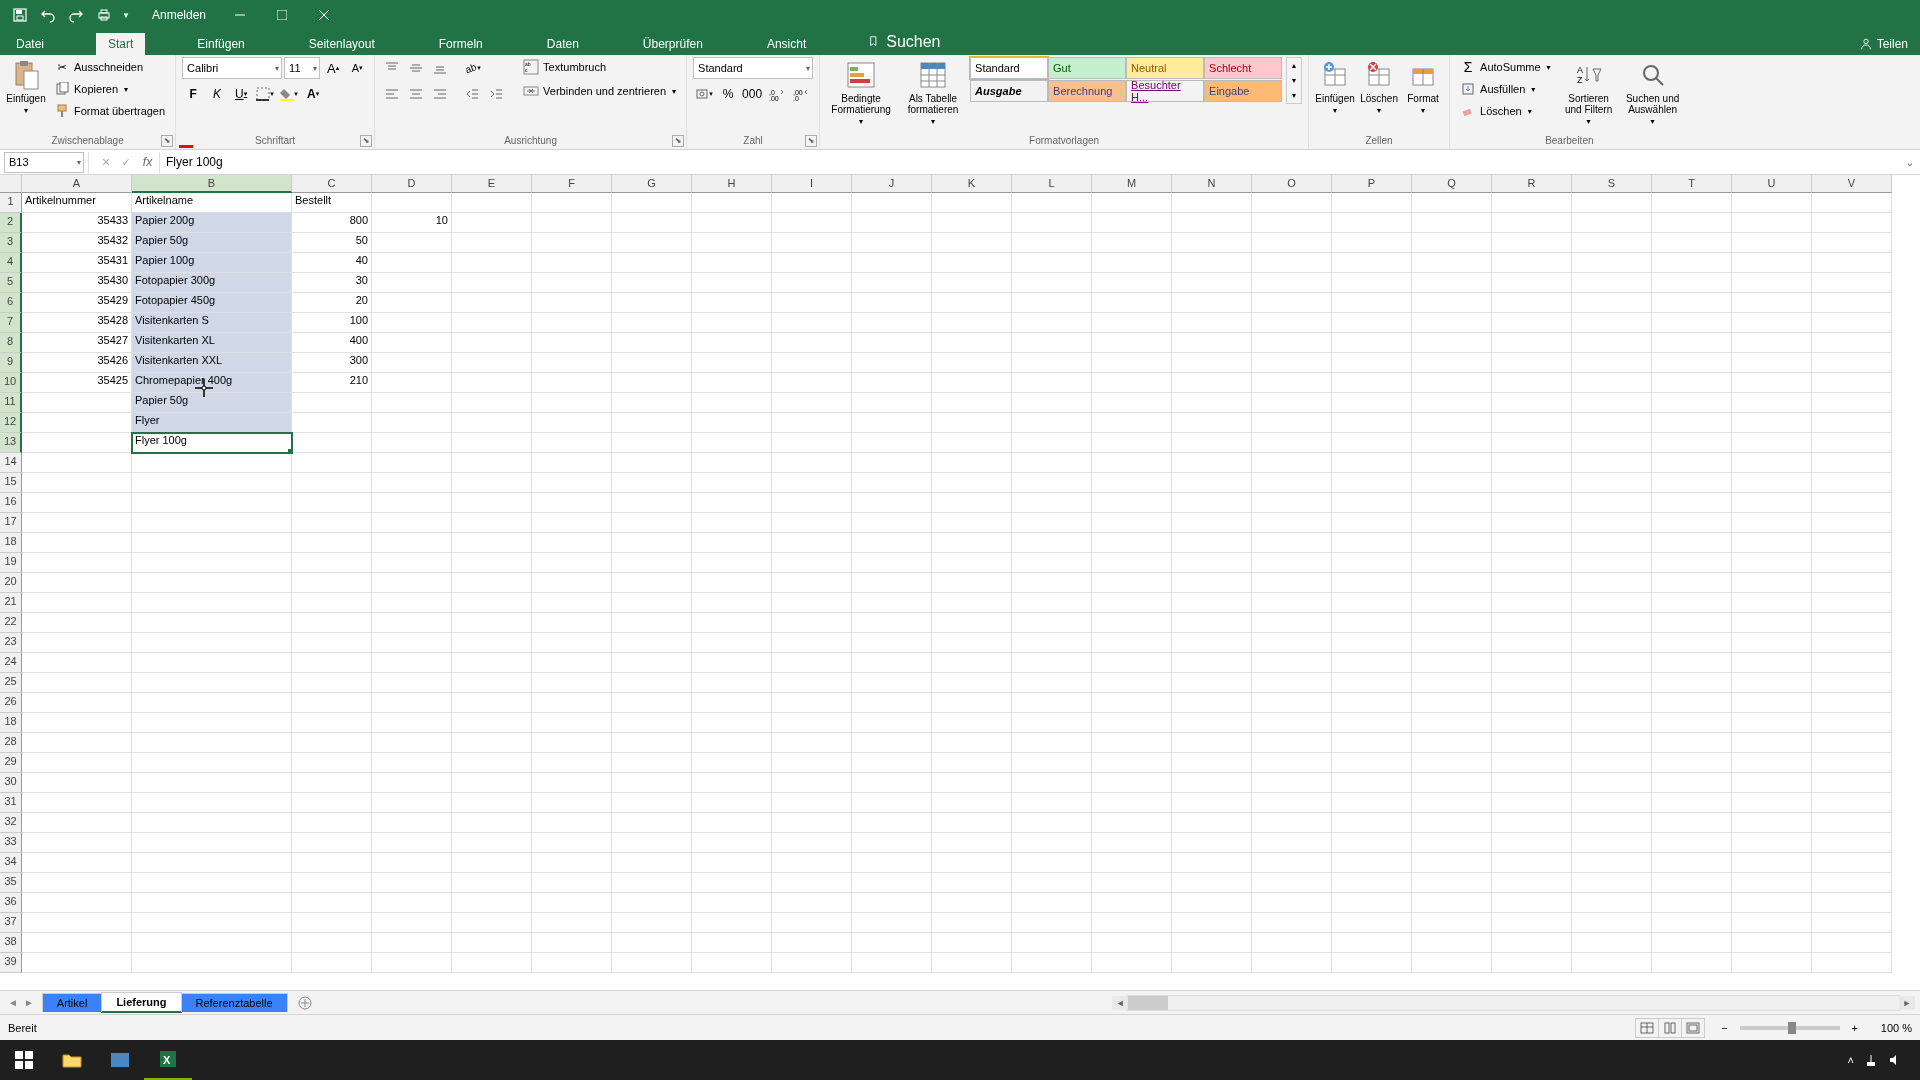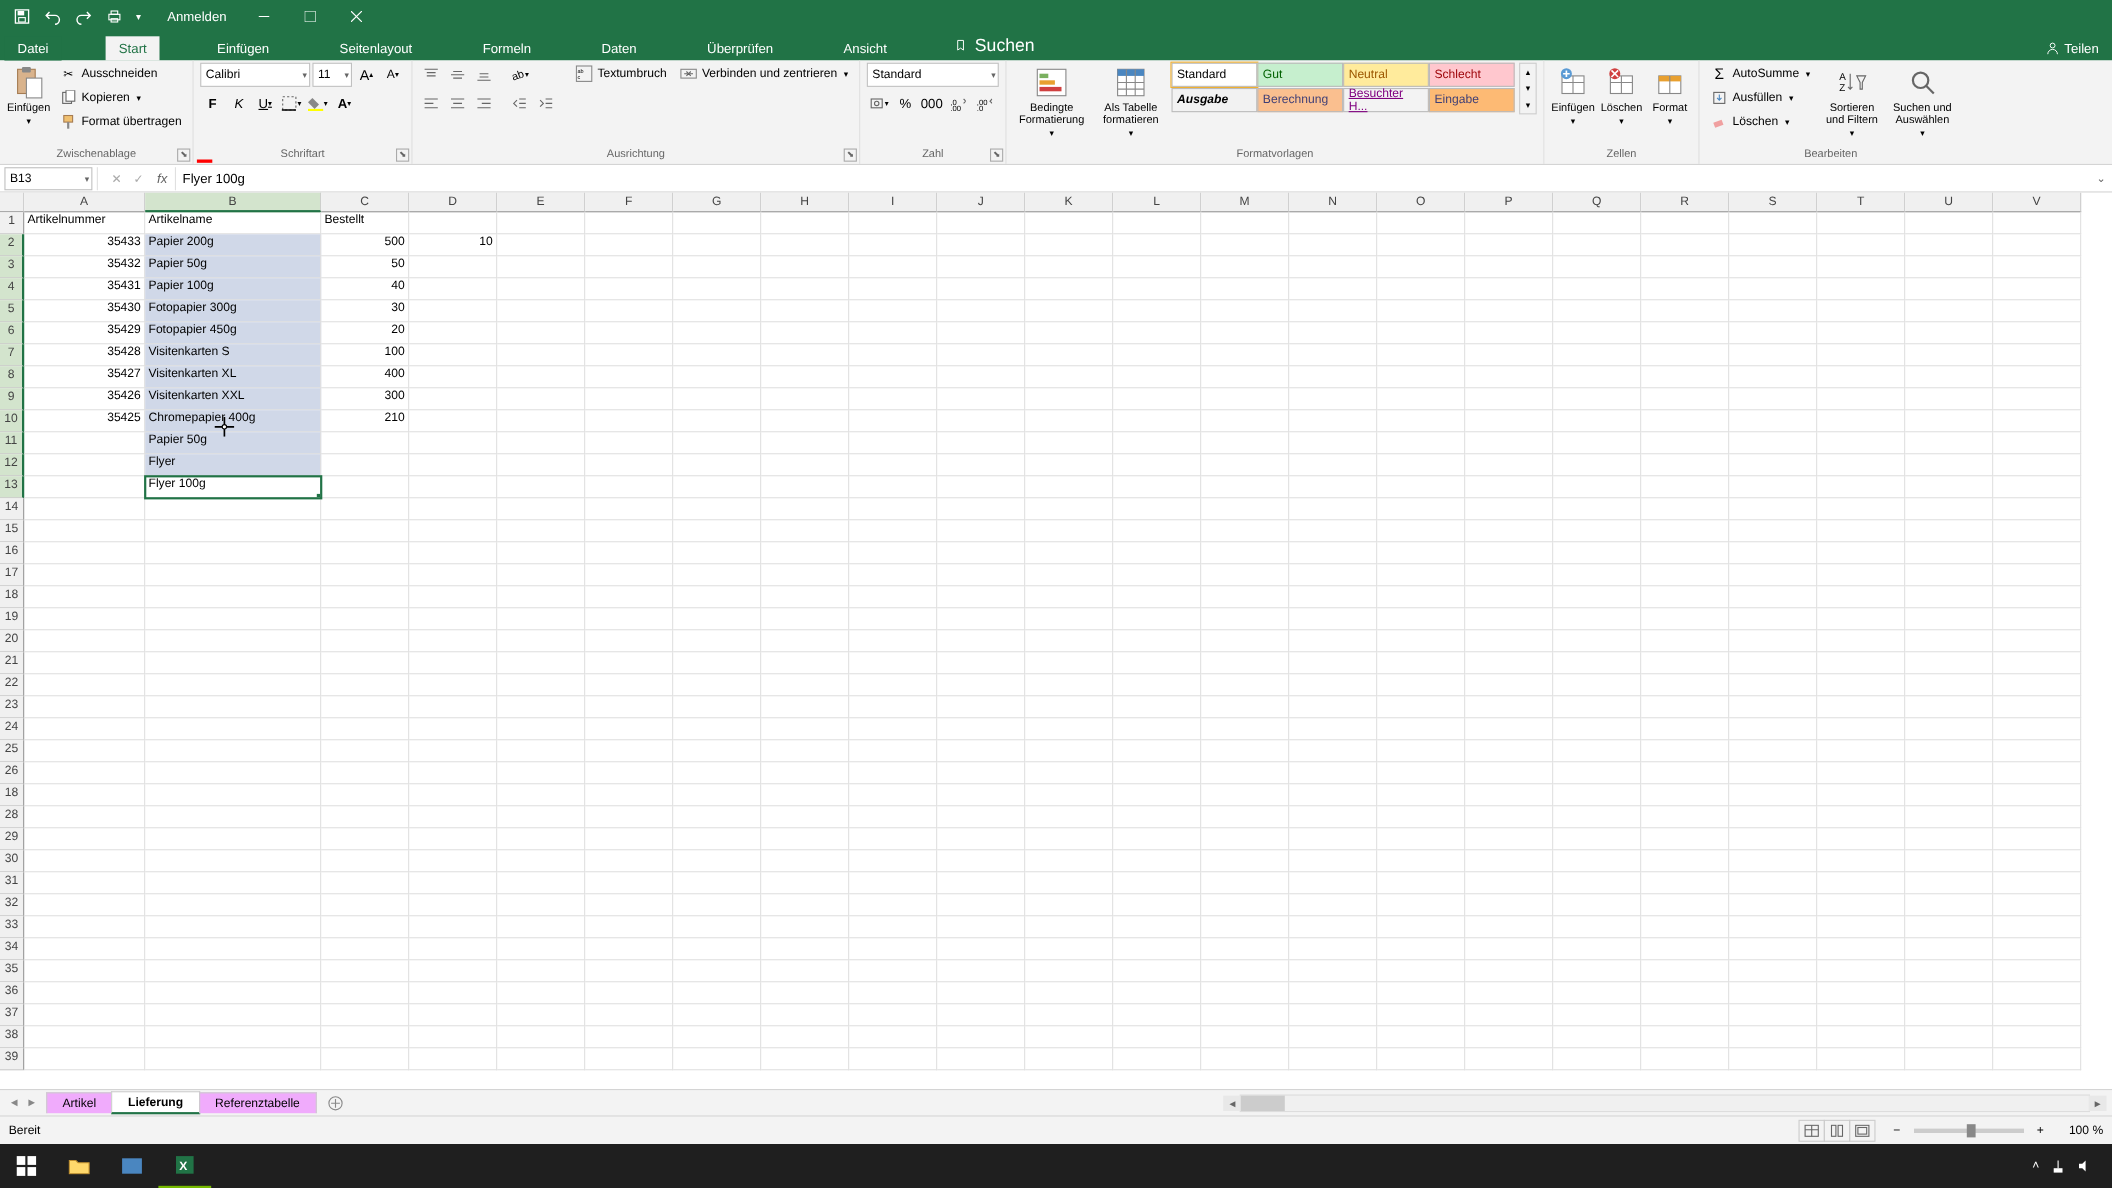--- a/index.html
+++ b/index.html
@@ -340,7 +340,7 @@
             </div>
         </div>
       </div>
-      <div style="display:flex;flex-direction:row;gap:4px;margin-left:8px;">
+      <div style="display:flex;flex-direction:column;gap:4px;margin-left:8px;">
         <div class="small-item">
             <span class="mini-ico">
               <svg width="16" height="16">

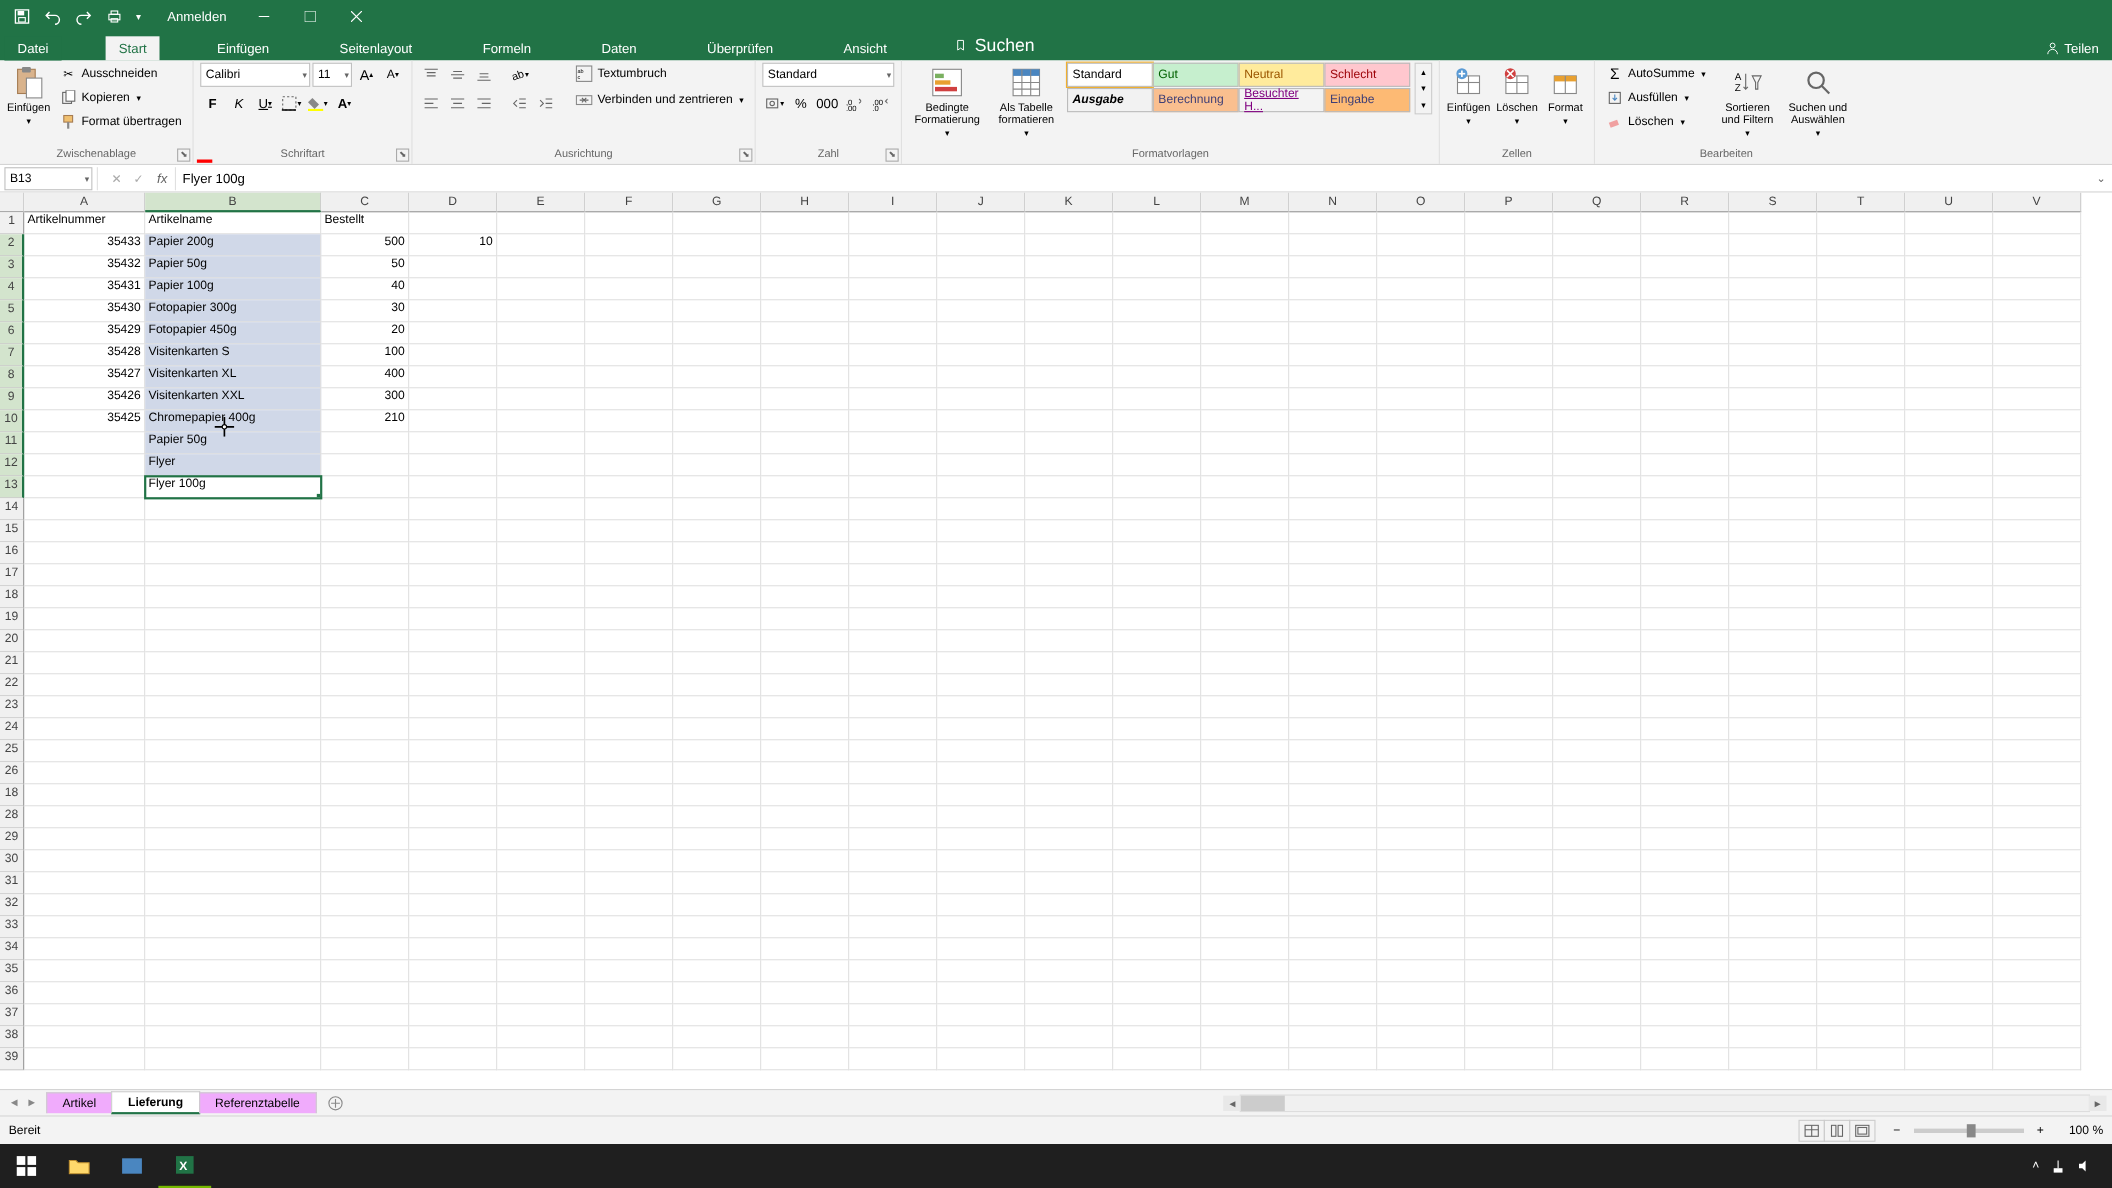--- a/index.html
+++ b/index.html
@@ -618,7 +618,7 @@
       <div class="row-hdr sel">2</div>
       <div class="cell num">35433</div>
       <div class="cell selrange">Papier 200g</div>
-      <div class="cell num">500</div>
+      <div class="cell num">800</div>
       <div class="cell num">10</div>
       <div class="cell"></div>
       <div class="cell"></div>

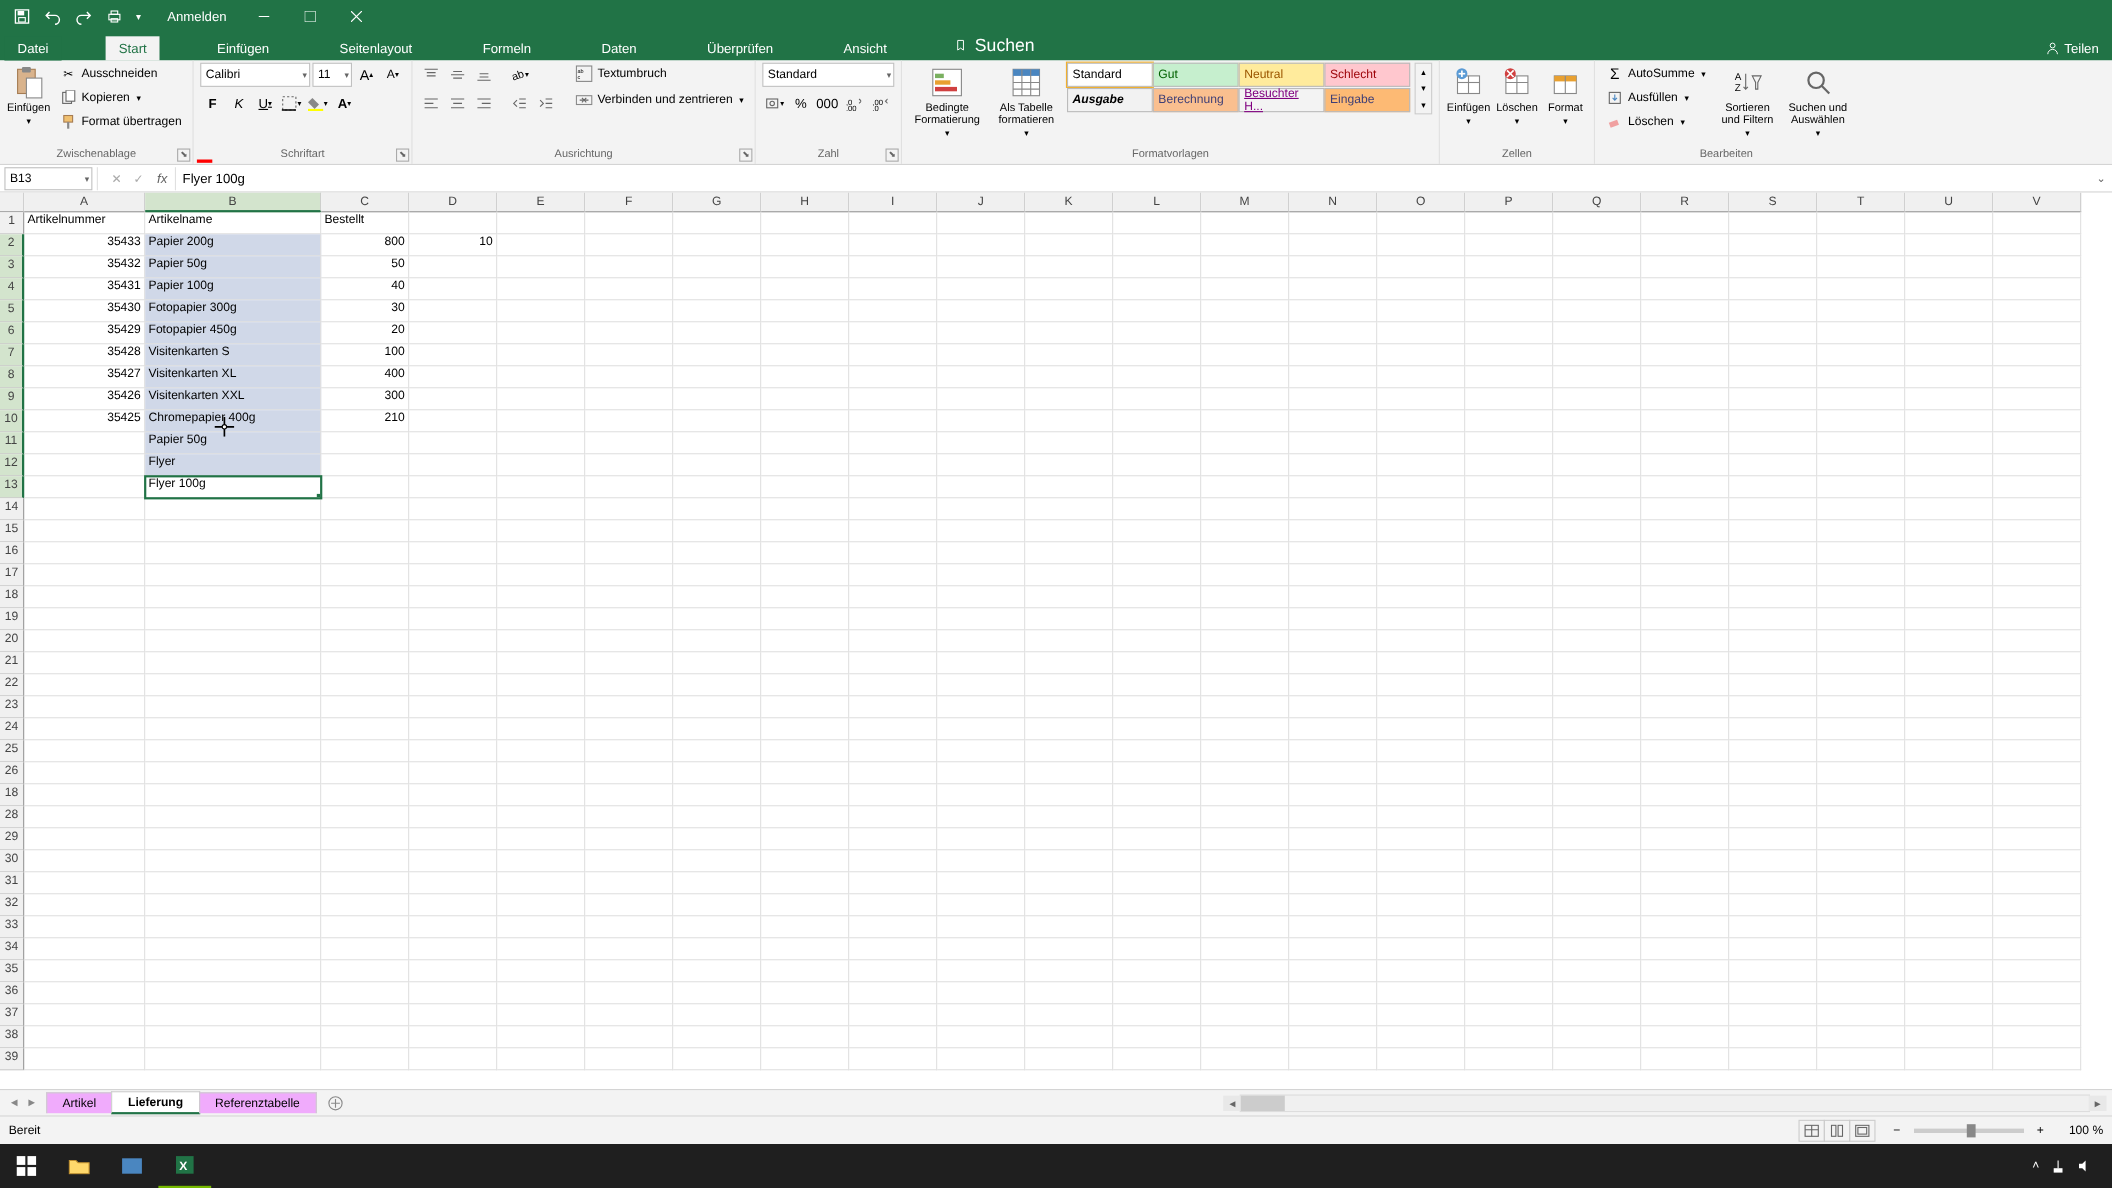--- a/index.html
+++ b/index.html
@@ -76,7 +76,7 @@
 .sheet-bar { position: absolute; bottom: 26px; left: 0; right: 0; height: 24px; background: #f3f3f3; border-top: 1px solid #d4d4d4; display: flex; align-items: center; }
 .sheet-nav { display: flex; padding: 0 8px; gap: 6px; color: #888; }
 .sheet-nav span { cursor: pointer; font-size: 10px; }
-.sheet-tab { padding: 3px 14px; font-size: 11px; border: 1px solid #ccc; border-bottom: none; background: #f0abfc; cursor: pointer; margin-right: -1px; }
+.sheet-tab { padding: 3px 14px; font-size: 11px; border: 1px solid #ccc; border-bottom: none; background: #3b82f6; cursor: pointer; margin-right: -1px; }
 .sheet-tab.active { background: #fff; border-bottom: 2px solid #217346; font-weight: bold; }
 .add-sheet { width: 24px; height: 24px; display: flex; align-items: center; justify-content: center; cursor: pointer; color: #666; margin-left: 6px; }
 .hscroll { flex: 1; margin: 0 20px 0 40px; height: 16px; background: #f0f0f0; position: relative; border: 1px solid #ddd; }

